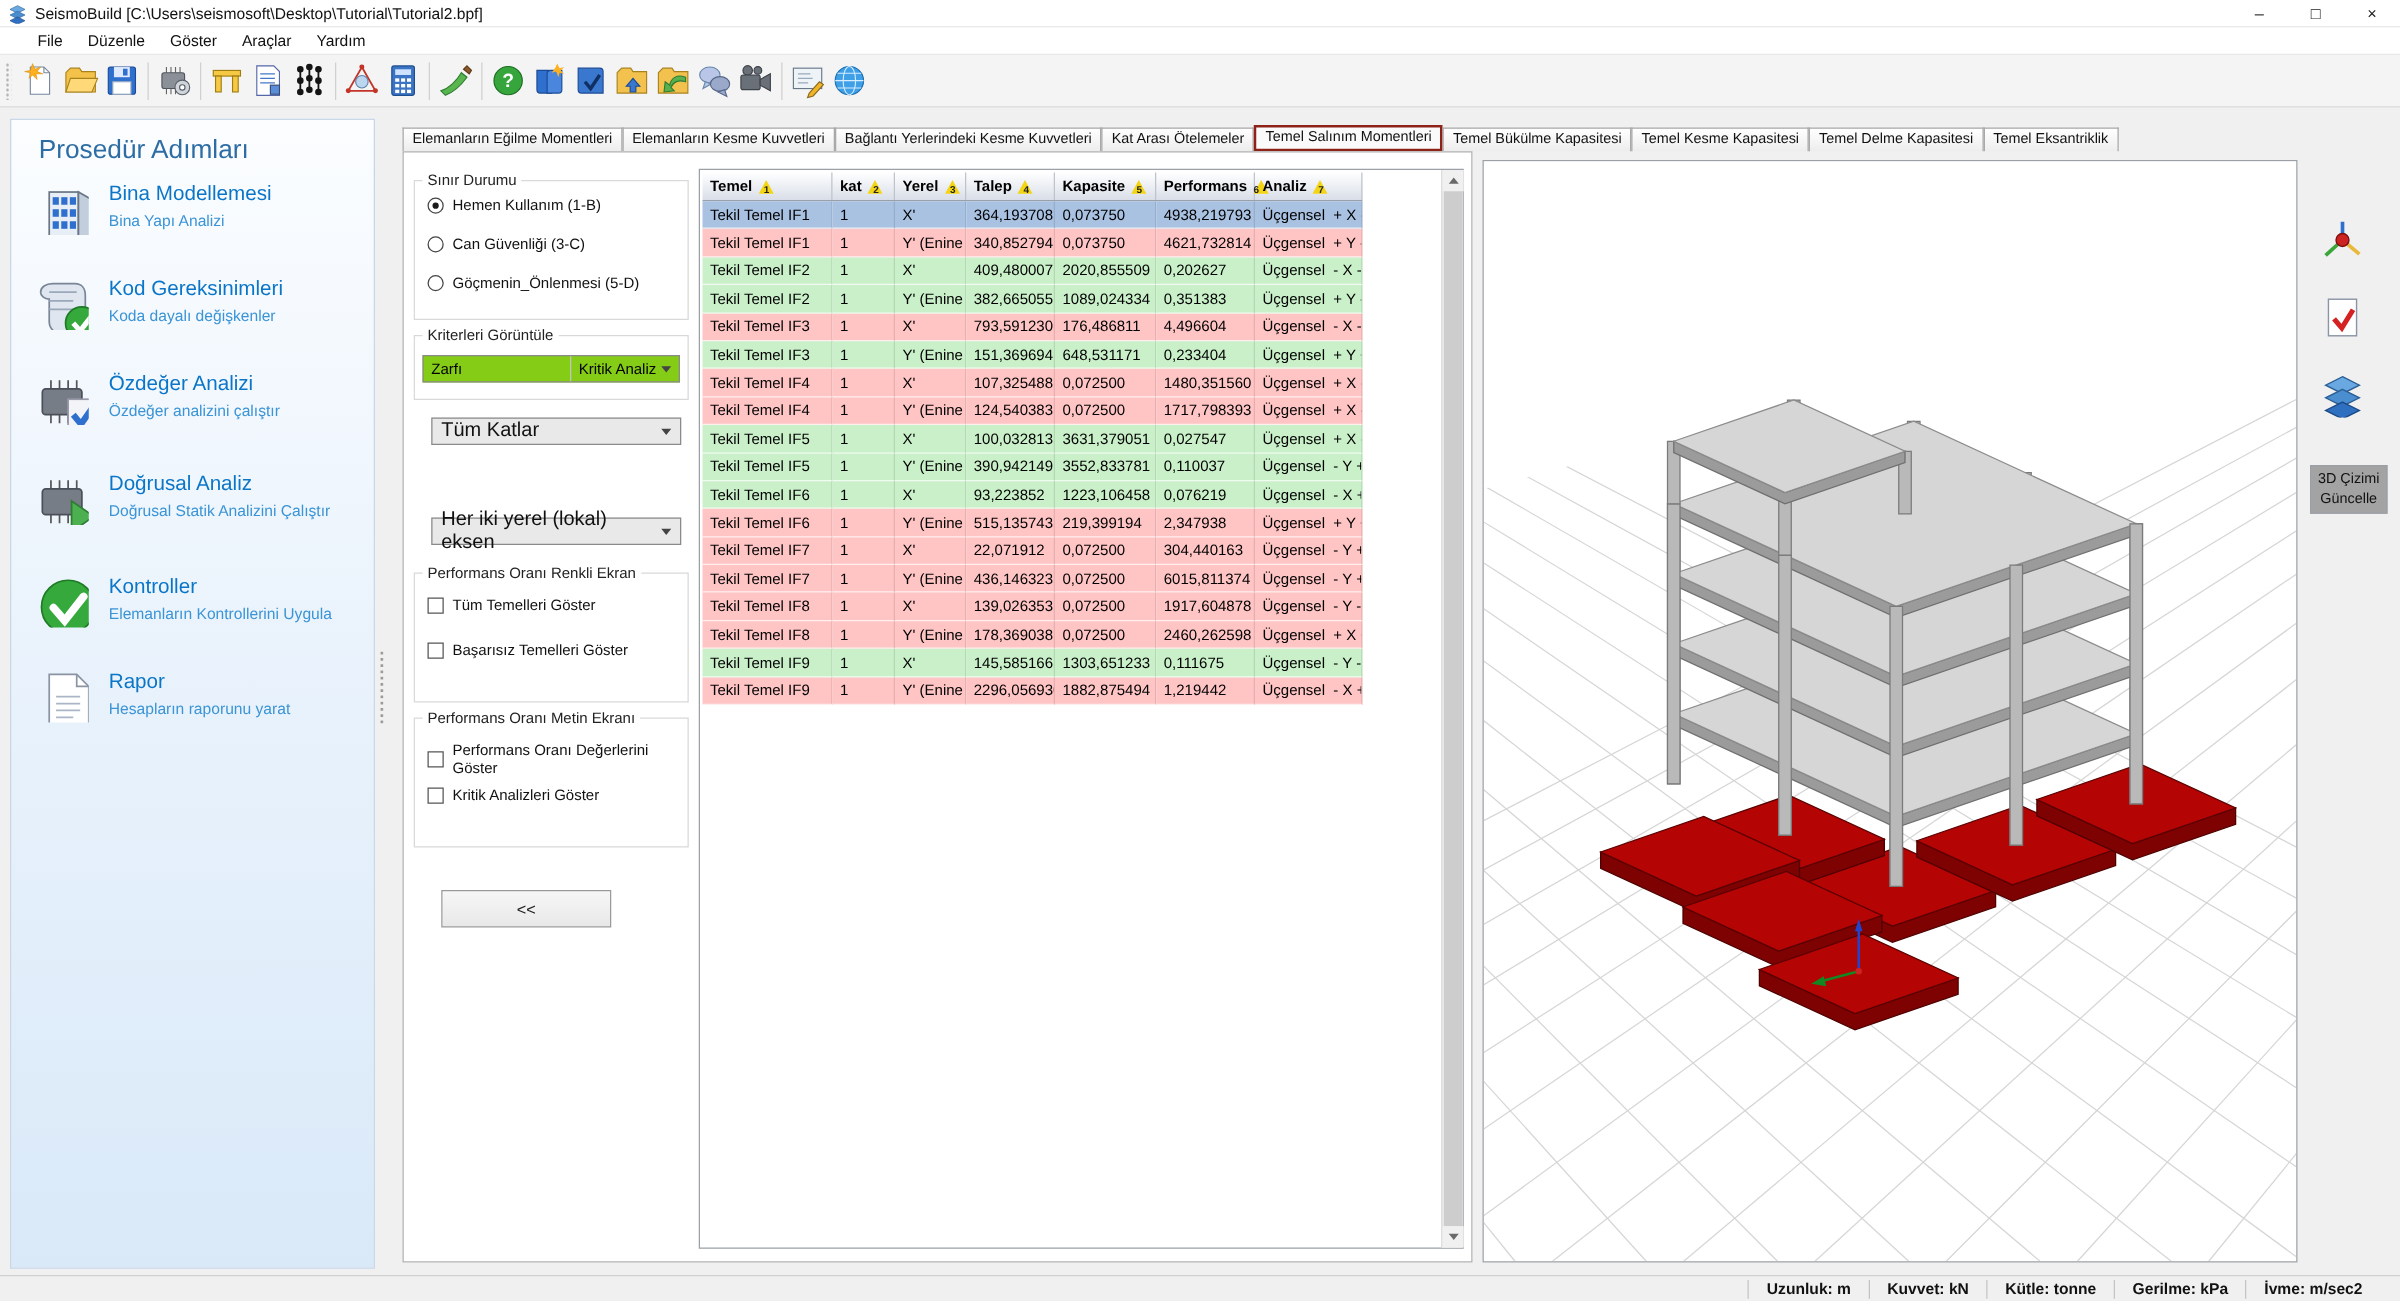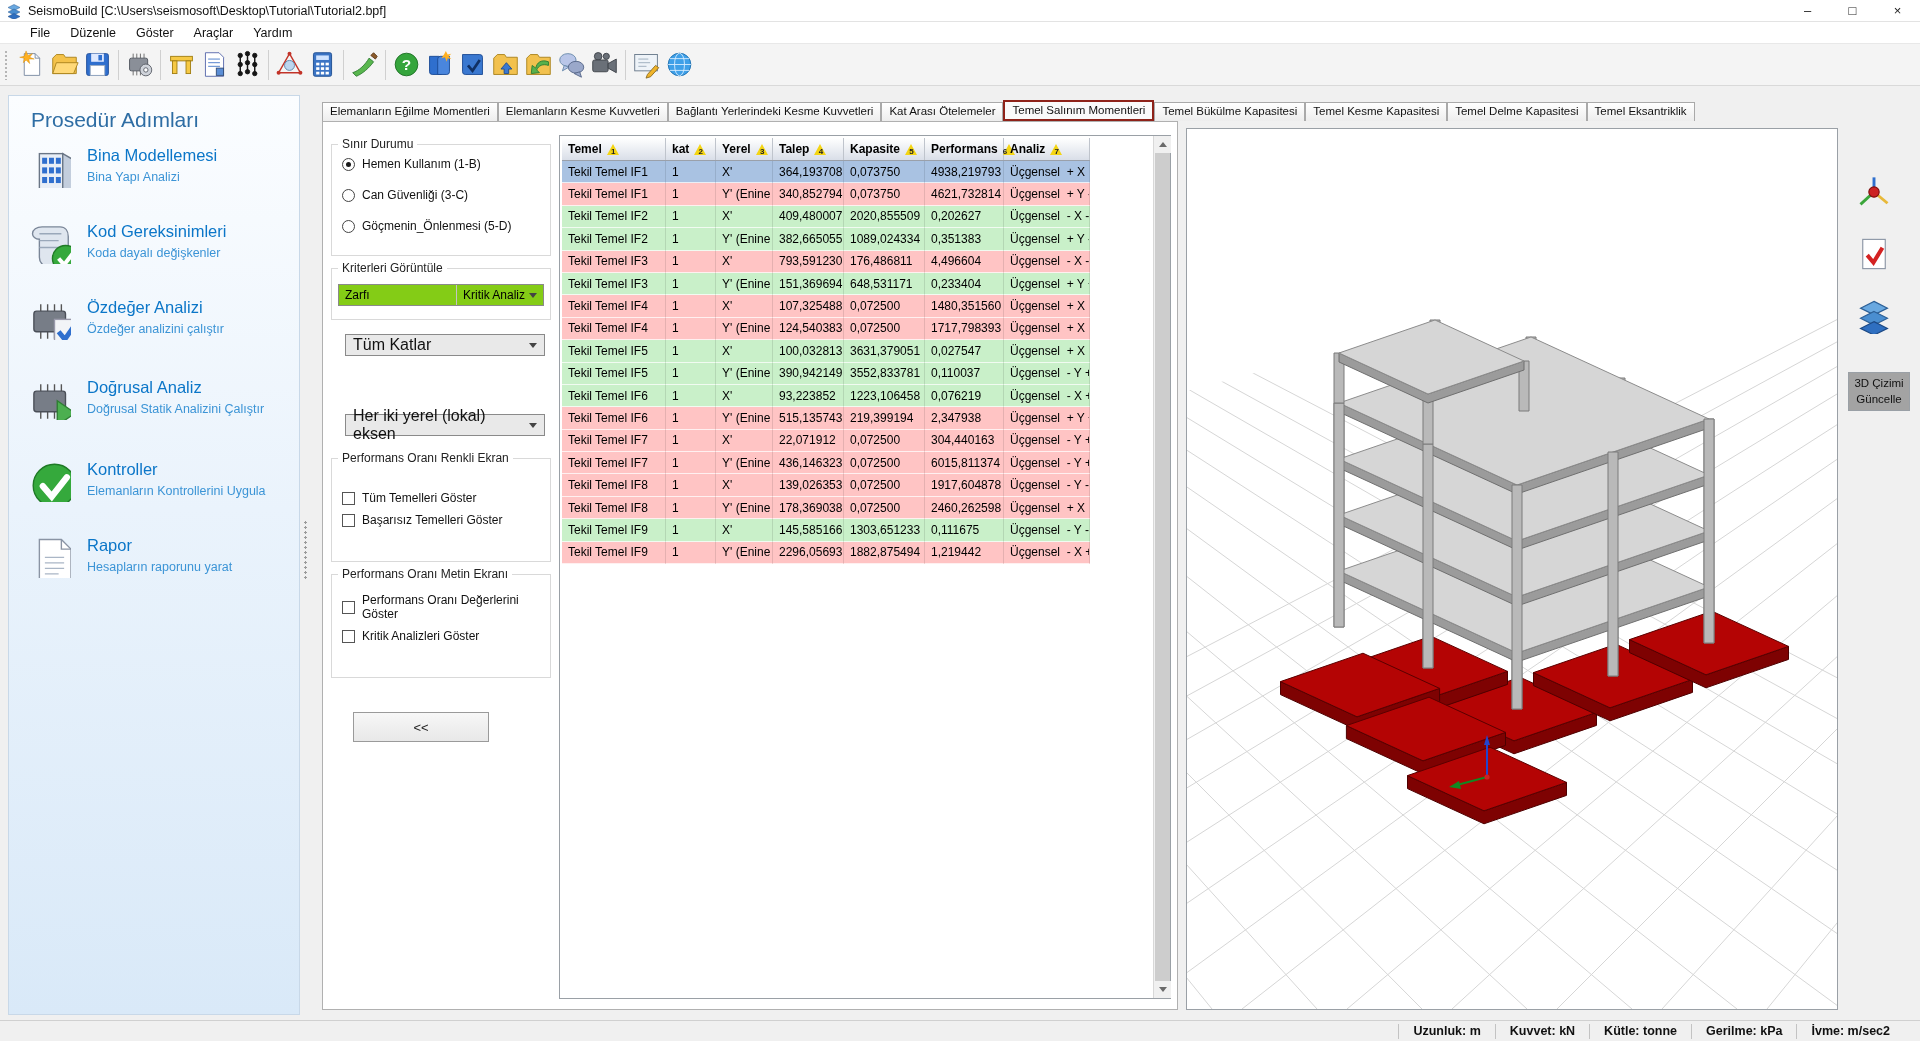--- a/index.html
+++ b/index.html
@@ -391,7 +391,7 @@
     <div class="grp" style="left:8px;top:336px;width:220px;height:104px;">
       <span class="glabel">Performans Oranı Renkli Ekran</span>
       <div id="colorchecks">
-          <div class="optrow" style="left: 10px; top: 32px; justify-content: flex-end;">
+          <div class="optrow" style="left: 10px; top: 18px; justify-content: flex-end;">
             <span class="chk"></span>
             <span>Tüm Temelleri Göster</span>
           </div>

